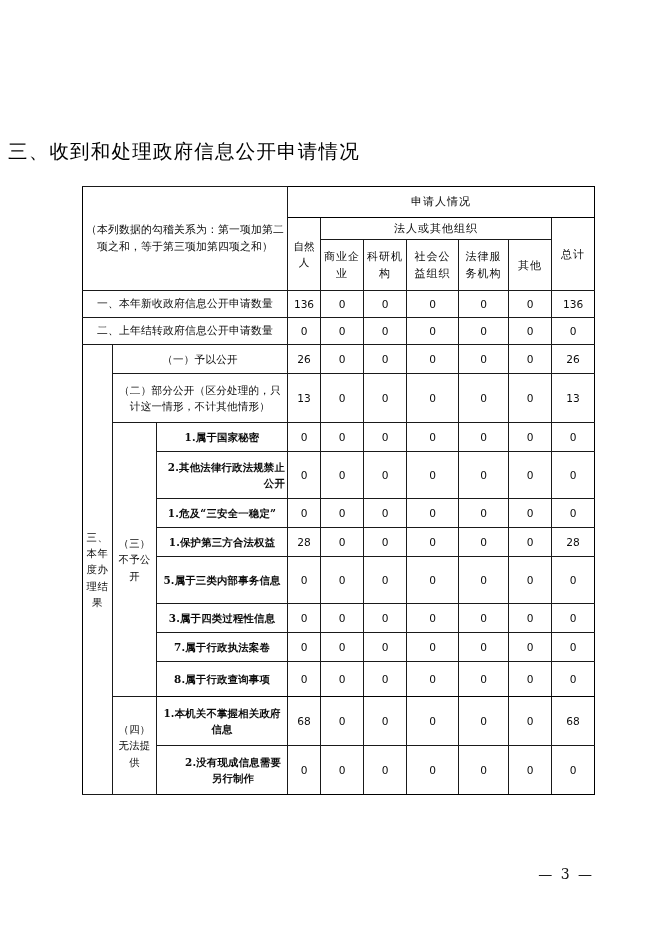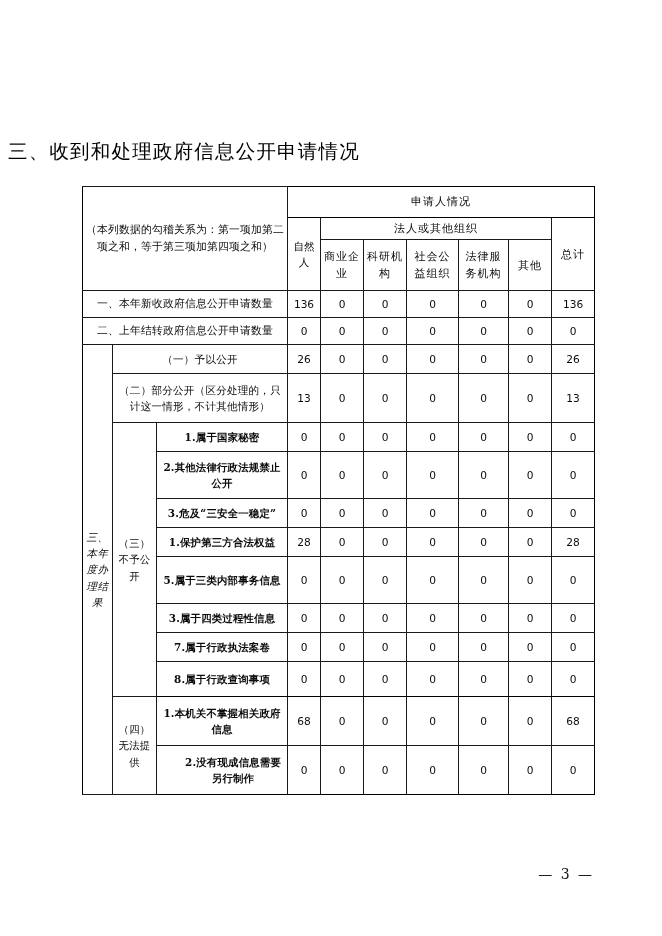--- a/index.html
+++ b/index.html
@@ -244,7 +244,7 @@
         </tr>
 
         <tr>
-          <td class="sub-label" style="height:42px;">2.其他法律行政法规禁止公开</td>
+          <td class="sub-label" style="height:42px;text-align:right;">2.其他法律行政法规禁止公开</td>
           <td class="num">0</td>
           <td class="num">0</td>
           <td class="num">0</td>

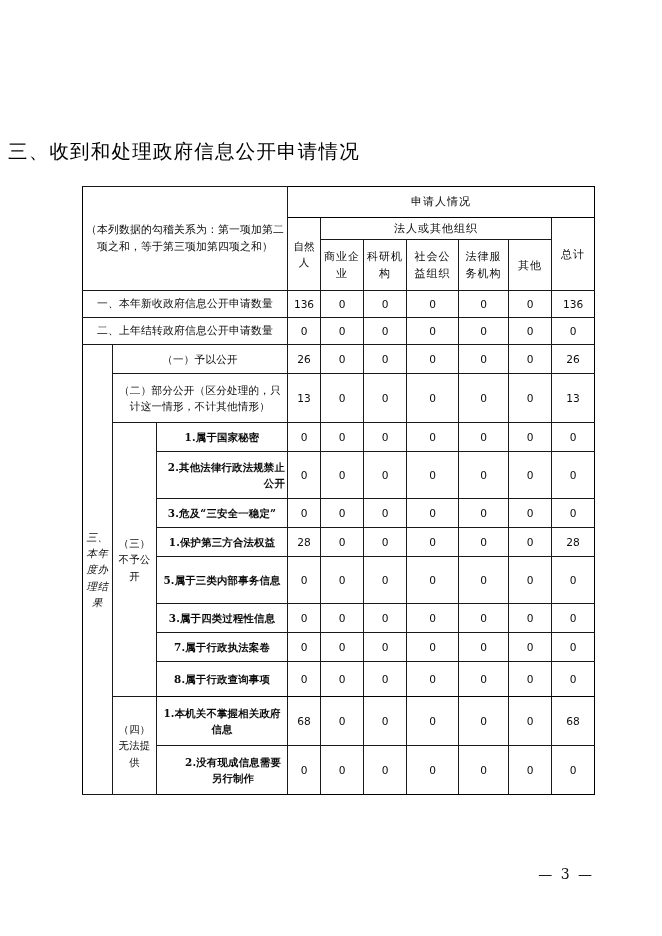--- a/index.html
+++ b/index.html
@@ -255,7 +255,7 @@
         </tr>
 
         <tr>
-          <td class="sub-label" style="height:24px;">3.危及“三安全一稳定”</td>
+          <td class="sub-label" style="height:24px;">1.危及“三安全一稳定”</td>
           <td class="num">0</td>
           <td class="num">0</td>
           <td class="num">0</td>

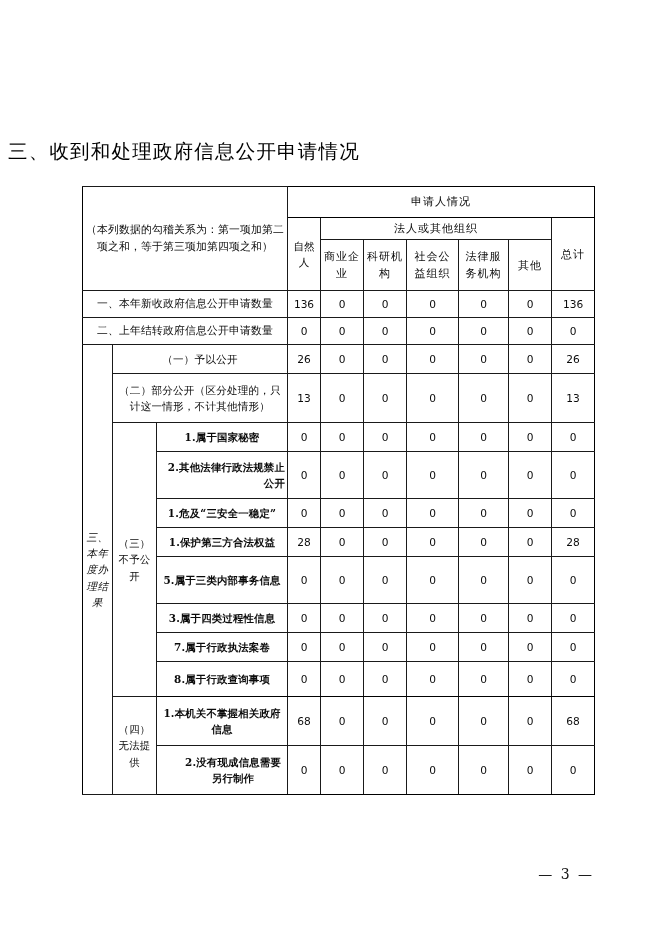--- a/index.html
+++ b/index.html
@@ -109,7 +109,6 @@
     line-height: 1.85;
     letter-spacing: 0.5px;
     padding: 2px 1px;
-    font-style: italic;
   }
   .groupcol {
     font-size: 10.4px;

